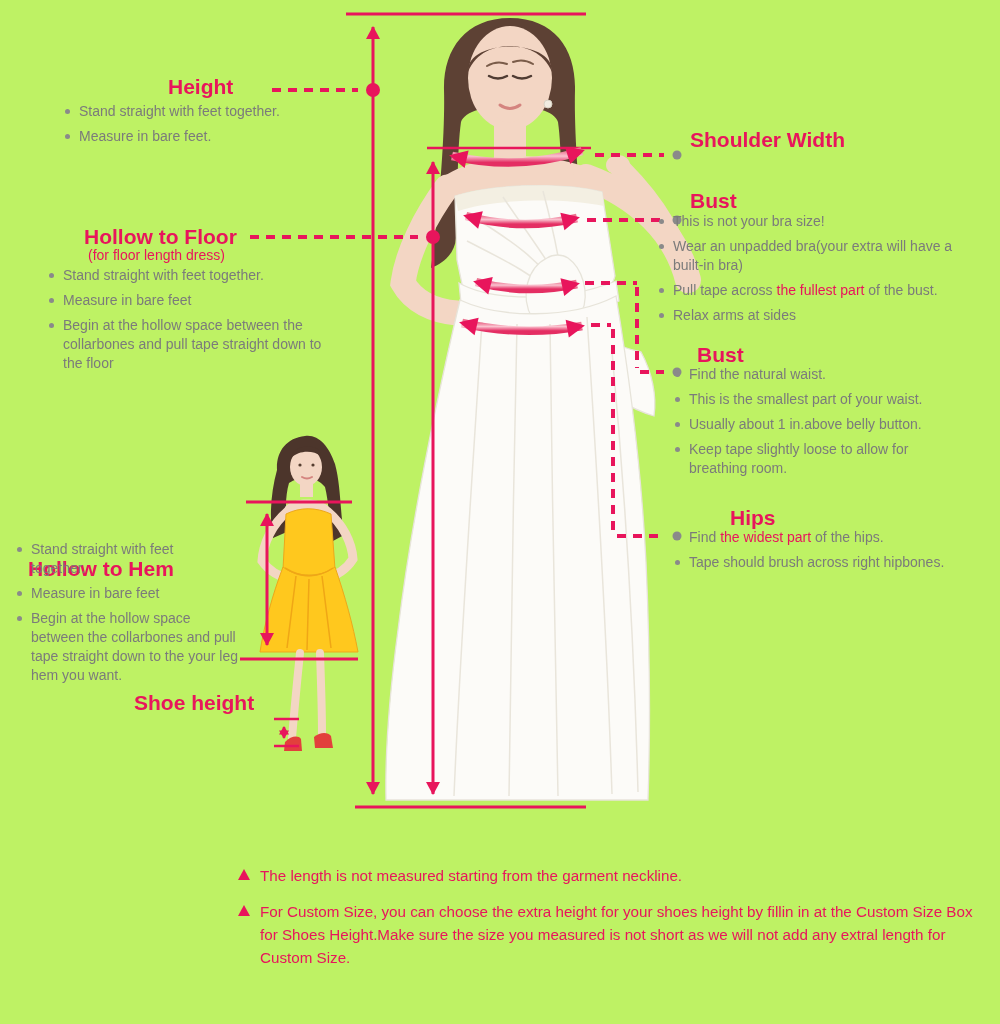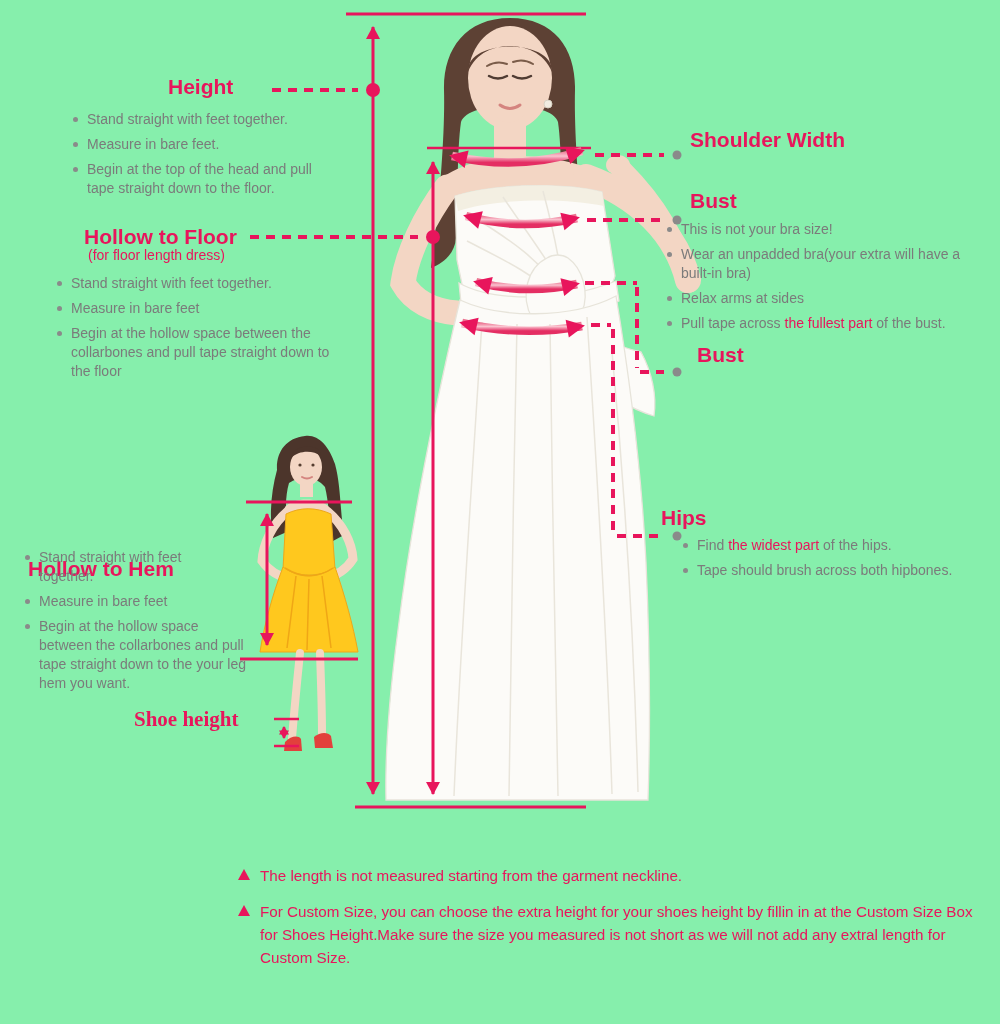--- a/index.html
+++ b/index.html
@@ -8,7 +8,7 @@
     --dress-yellow:#ffc81e; --shoe-red:#e2403c;
   }
   html,body{margin:0;padding:0;background:#fff;}
-  .canvas{position:relative;width:1000px;height:1024px;background:#86efac;overflow:hidden;
+  .canvas{position:relative;width:1000px;height:1024px;background:#bef264;overflow:hidden;
           font-family:"Liberation Sans", sans-serif;}
   .abs{position:absolute;}
   .sec-title{color:var(--accent);font-weight:bold;font-size:21px;line-height:22px;white-space:nowrap;}

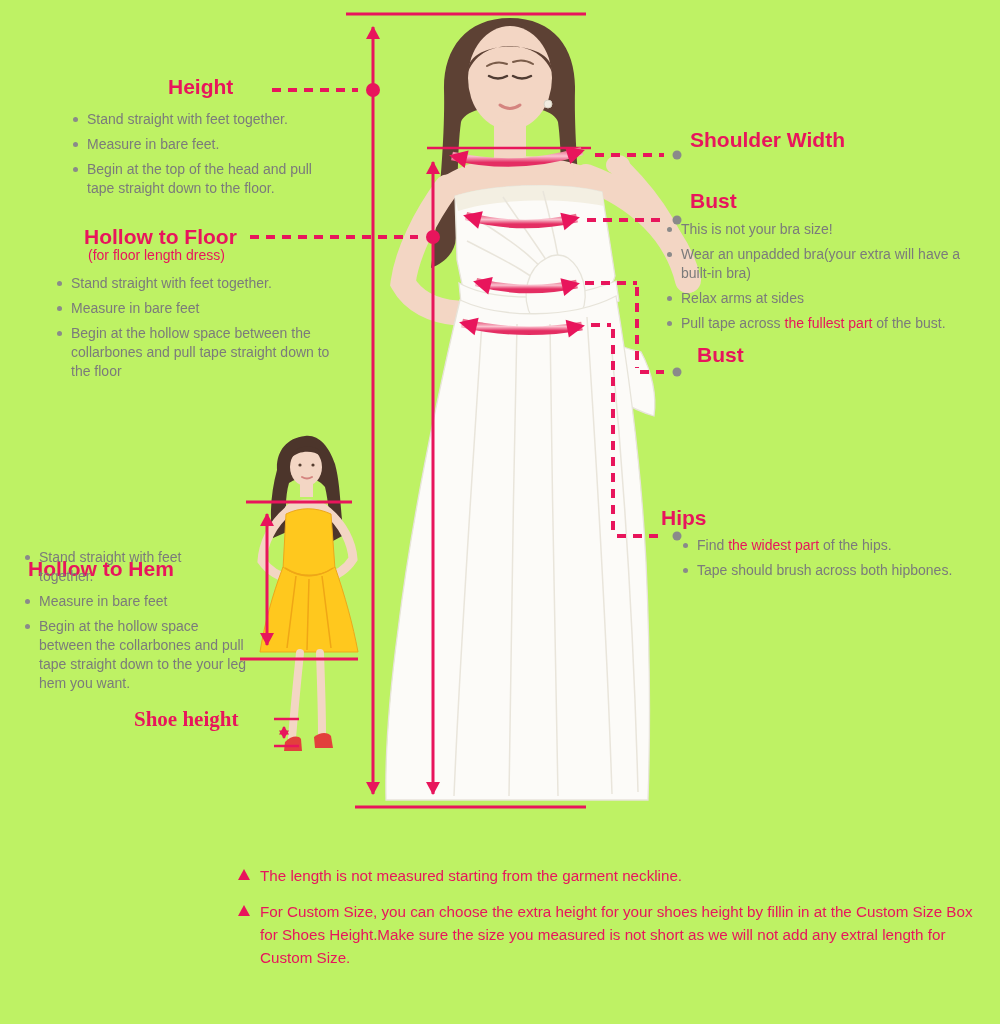--- a/index.html
+++ b/index.html
@@ -13,7 +13,7 @@
   .abs{position:absolute;}
   .sec-title{color:var(--accent);font-weight:bold;font-size:21px;line-height:22px;white-space:nowrap;}
   .sec-sub{color:var(--accent);font-weight:normal;font-size:14px;line-height:15px;white-space:nowrap;}
-  .blist{list-style:none;margin:8px;padding:0;color:var(--text-gray);font-size:14px;line-height:19px;}
+  .blist{list-style:none;margin:0;padding:0;color:var(--text-gray);font-size:14px;line-height:19px;}
   .blist li{position:relative;padding-left:17px;margin-bottom:6px;}
   .blist li::before{content:"";position:absolute;left:3px;top:7px;width:5px;height:5px;
                     border-radius:50%;background:var(--bullet-gray);}

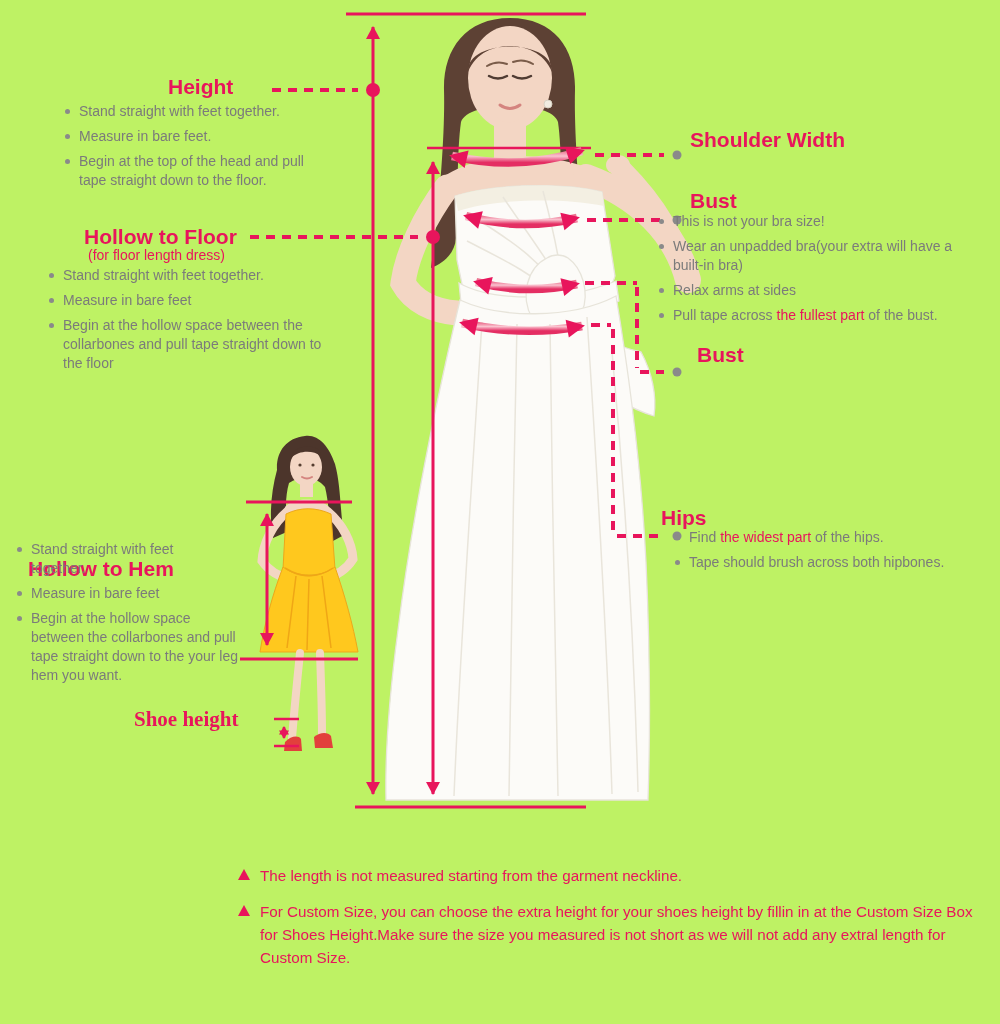--- a/index.html
+++ b/index.html
@@ -174,7 +174,6 @@
   <ul class="blist abs" style="left:62px;top:102px;width:268px;">
     <li>Stand straight with feet together.</li>
     <li>Measure in bare feet.</li>
-    <li style="max-width:255px;">Begin at the top of the head and pull tape straight down to the floor.</li>
   </ul>
 
   <div class="abs sec-title" style="left:84px;top:226px;">Hollow to Floor</div>

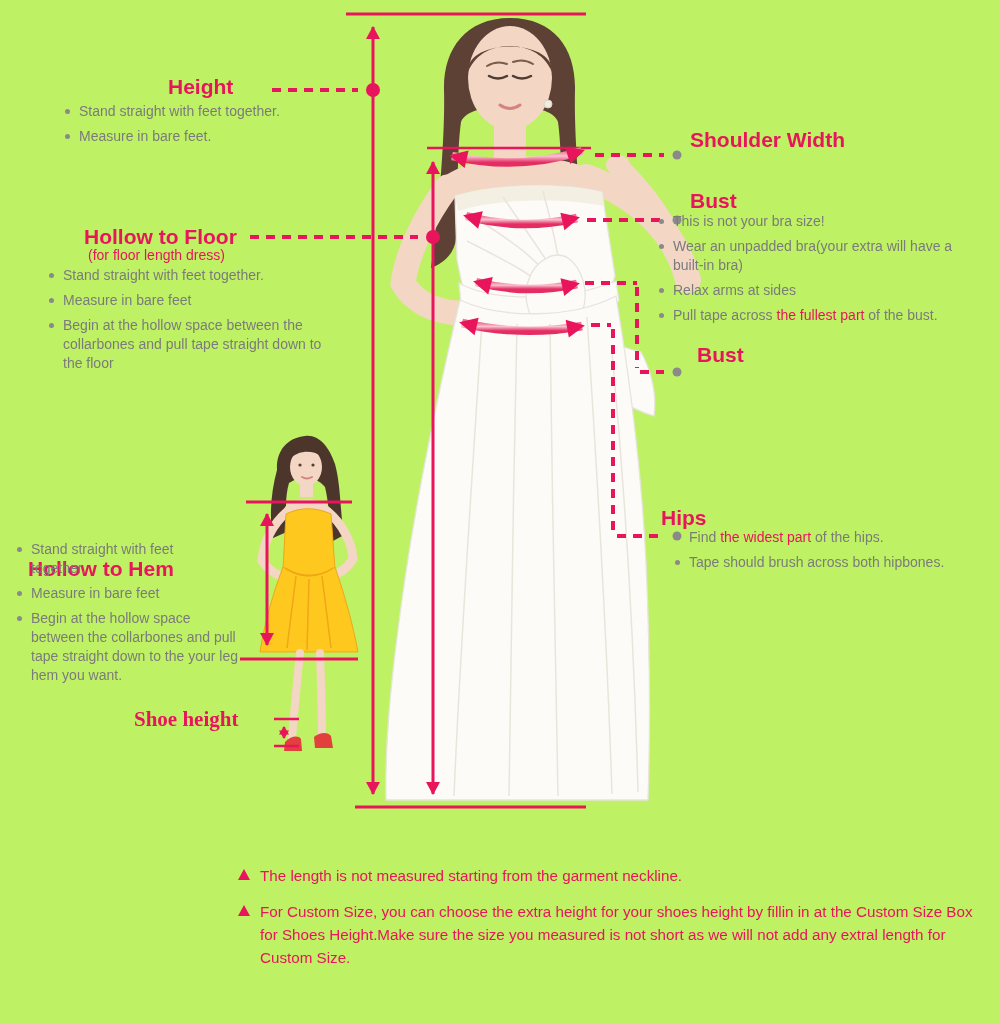--- a/index.html
+++ b/index.html
@@ -199,8 +199,8 @@
   <ul class="blist abs" style="left:656px;top:212px;width:315px;">
     <li>This is not your bra size!</li>
     <li style="max-width:300px;">Wear an unpadded bra(your extra will have a built-in bra)</li>
+    <li><span>Pull tape across </span><span class="hl">the fullest part</span><span> of the bust.</span></li>
     <li>Relax arms at sides</li>
-    <li><span>Pull tape across </span><span class="hl">the fullest part</span><span> of the bust.</span></li>
   </ul>
 
   <div class="abs sec-title" style="left:697px;top:344px;">Bust</div>

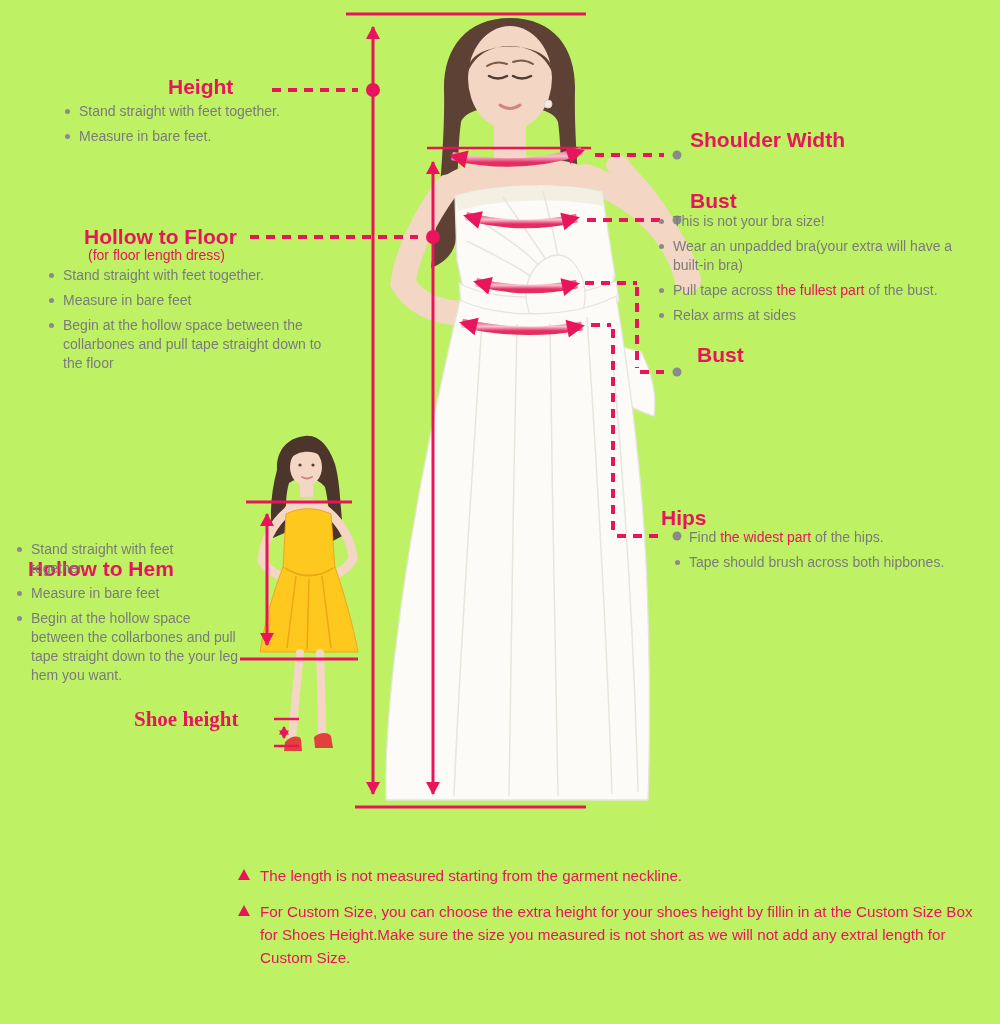--- a/index.html
+++ b/index.html
@@ -204,6 +204,12 @@
   </ul>
 
   <div class="abs sec-title" style="left:697px;top:344px;">Bust</div>
+  <ul class="blist abs" style="left:672px;top:365px;width:315px;">
+    <li>Find the natural waist.</li>
+    <li>This is the smallest part of your waist.</li>
+    <li>Usually about 1 in.above belly button.</li>
+    <li style="max-width:280px;">Keep tape slightly loose to allow for breathing room.</li>
+  </ul>
 
   <div class="abs sec-title" style="left:661px;top:507px;">Hips</div>
   <ul class="blist abs" style="left:672px;top:528px;width:320px;">

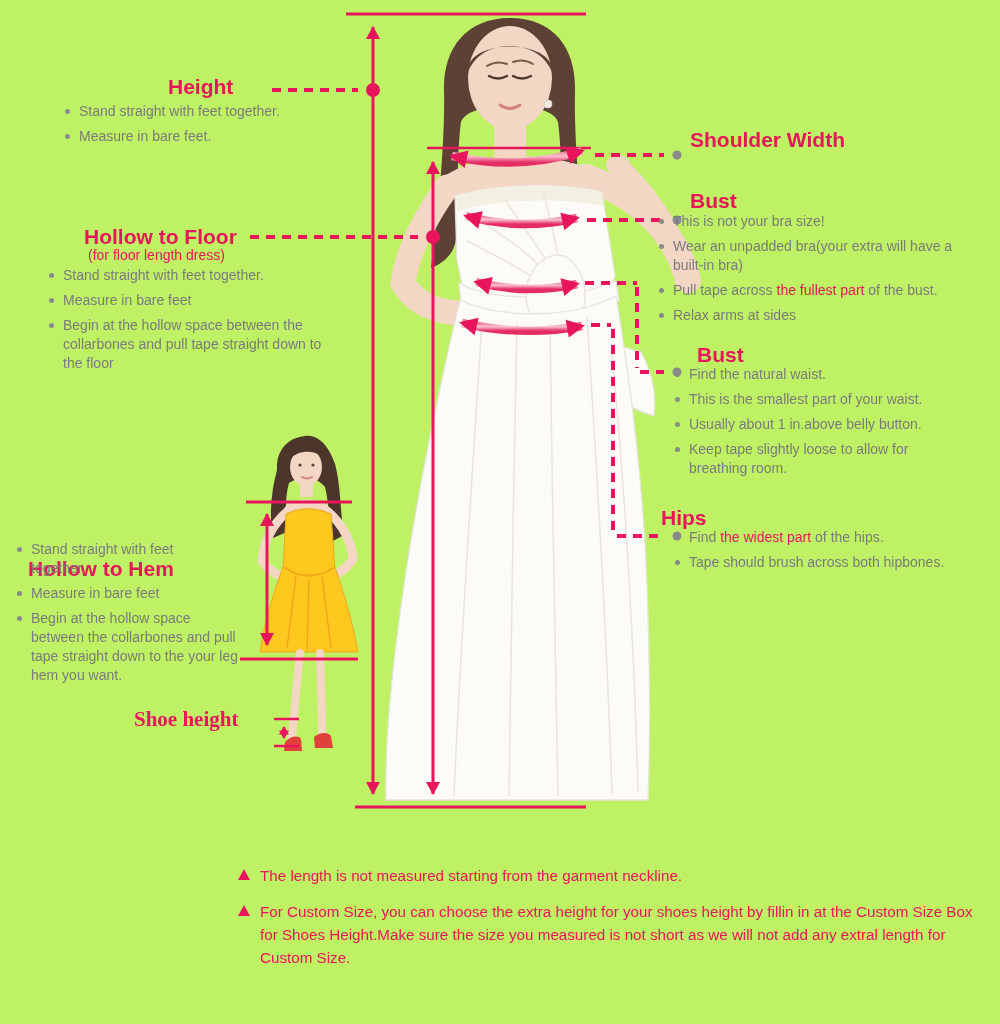--- a/index.html
+++ b/index.html
@@ -211,7 +211,7 @@
     <li style="max-width:280px;">Keep tape slightly loose to allow for breathing room.</li>
   </ul>
 
-  <div class="abs sec-title" style="left:661px;top:507px;">Hips</div>
+  <div class="abs sec-title" style="left:730px;top:507px;">Hips</div>
   <ul class="blist abs" style="left:672px;top:528px;width:320px;">
     <li><span>Find </span><span class="hl">the widest part</span><span> of the hips.</span></li>
     <li>Tape should brush across both hipbones.</li>

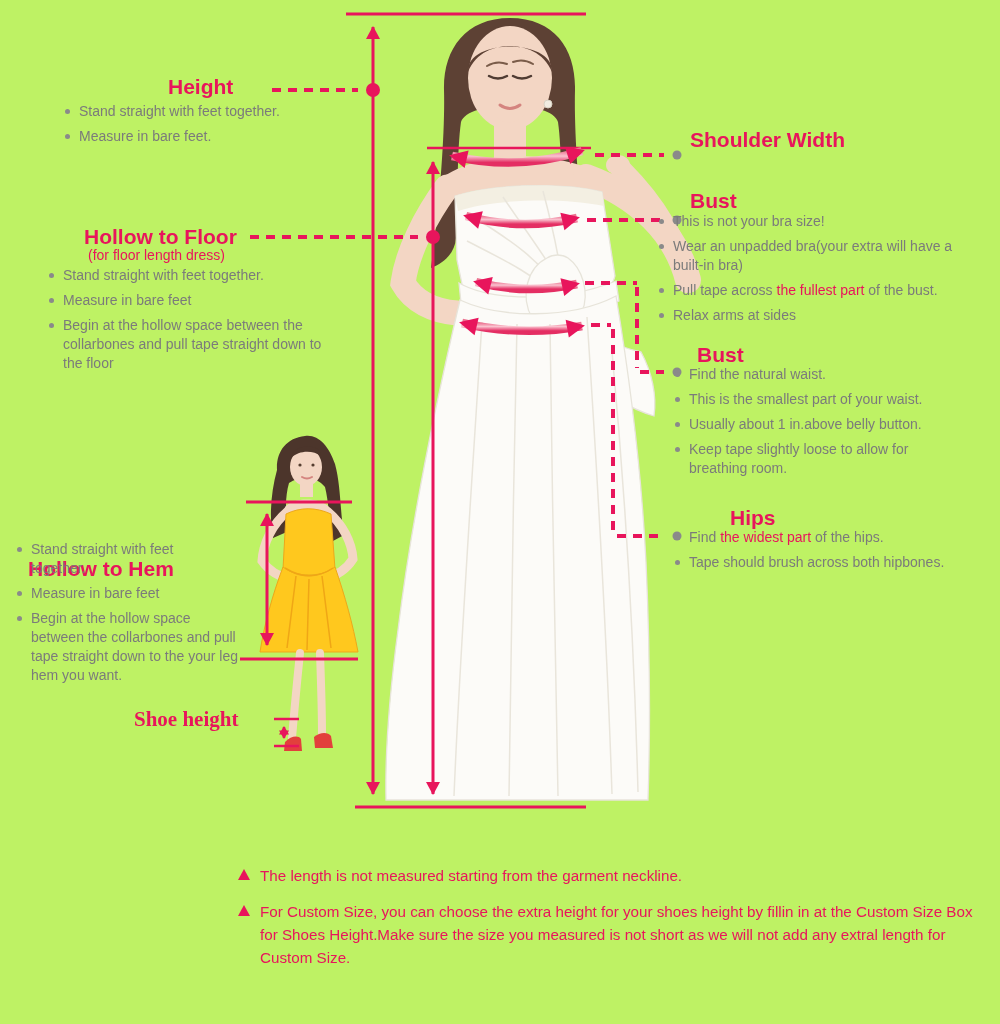--- a/index.html
+++ b/index.html
@@ -214,7 +214,7 @@
   <div class="abs sec-title" style="left:730px;top:507px;">Hips</div>
   <ul class="blist abs" style="left:672px;top:528px;width:320px;">
     <li><span>Find </span><span class="hl">the widest part</span><span> of the hips.</span></li>
-    <li>Tape should brush across both hipbones.</li>
+    <li>Tape should brush across right hipbones.</li>
   </ul>
 
   <ul class="notes abs" style="left:238px;top:864px;width:745px;">

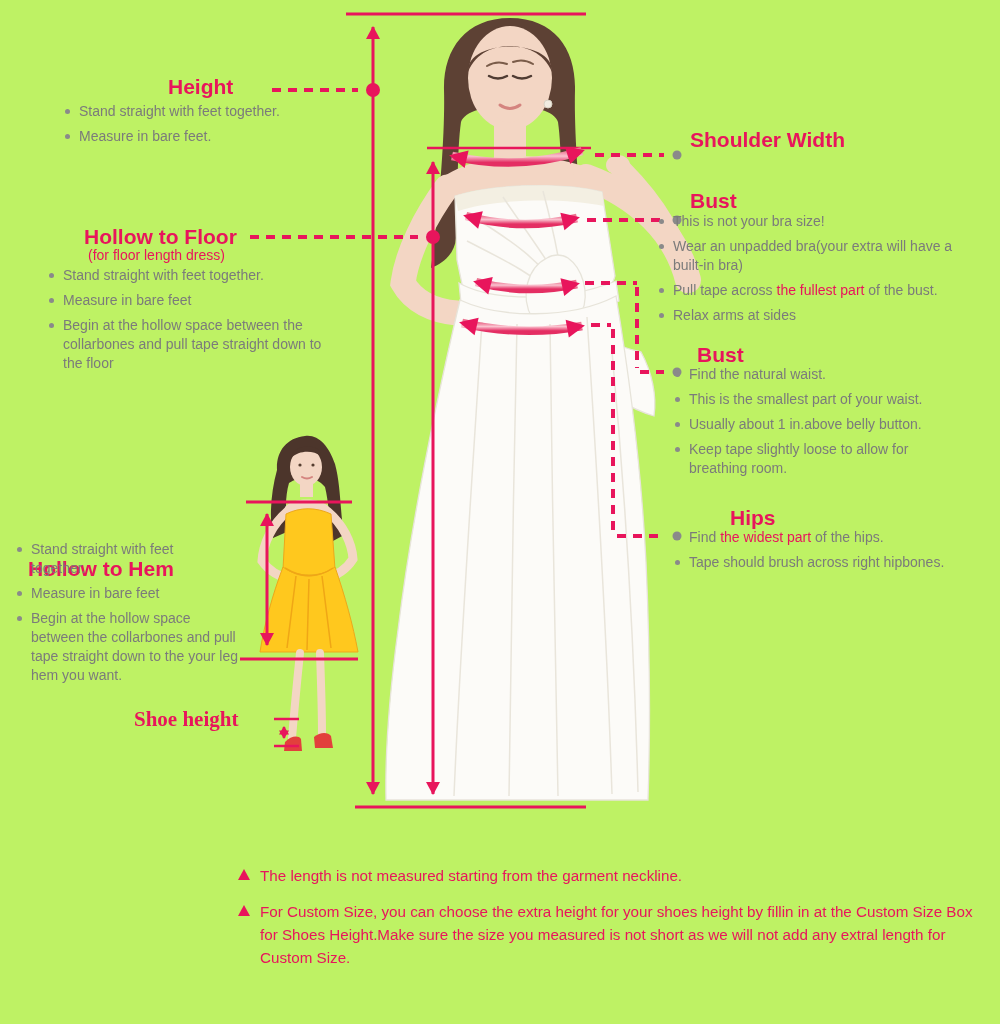--- a/index.html
+++ b/index.html
@@ -191,7 +191,7 @@
     <li style="max-width:222px;">Begin at the hollow space between the collarbones and pull tape straight down to the your leg hem  you want.</li>
   </ul>
 
-  <div class="abs sec-title" style="left:134px;top:708px;font-family:Liberation Serif, serif;">Shoe height</div>
+  <div class="abs sec-title" style="left:134px;top:692px;">Shoe height</div>
 
   <div class="abs sec-title" style="left:690px;top:129px;">Shoulder Width</div>
 

